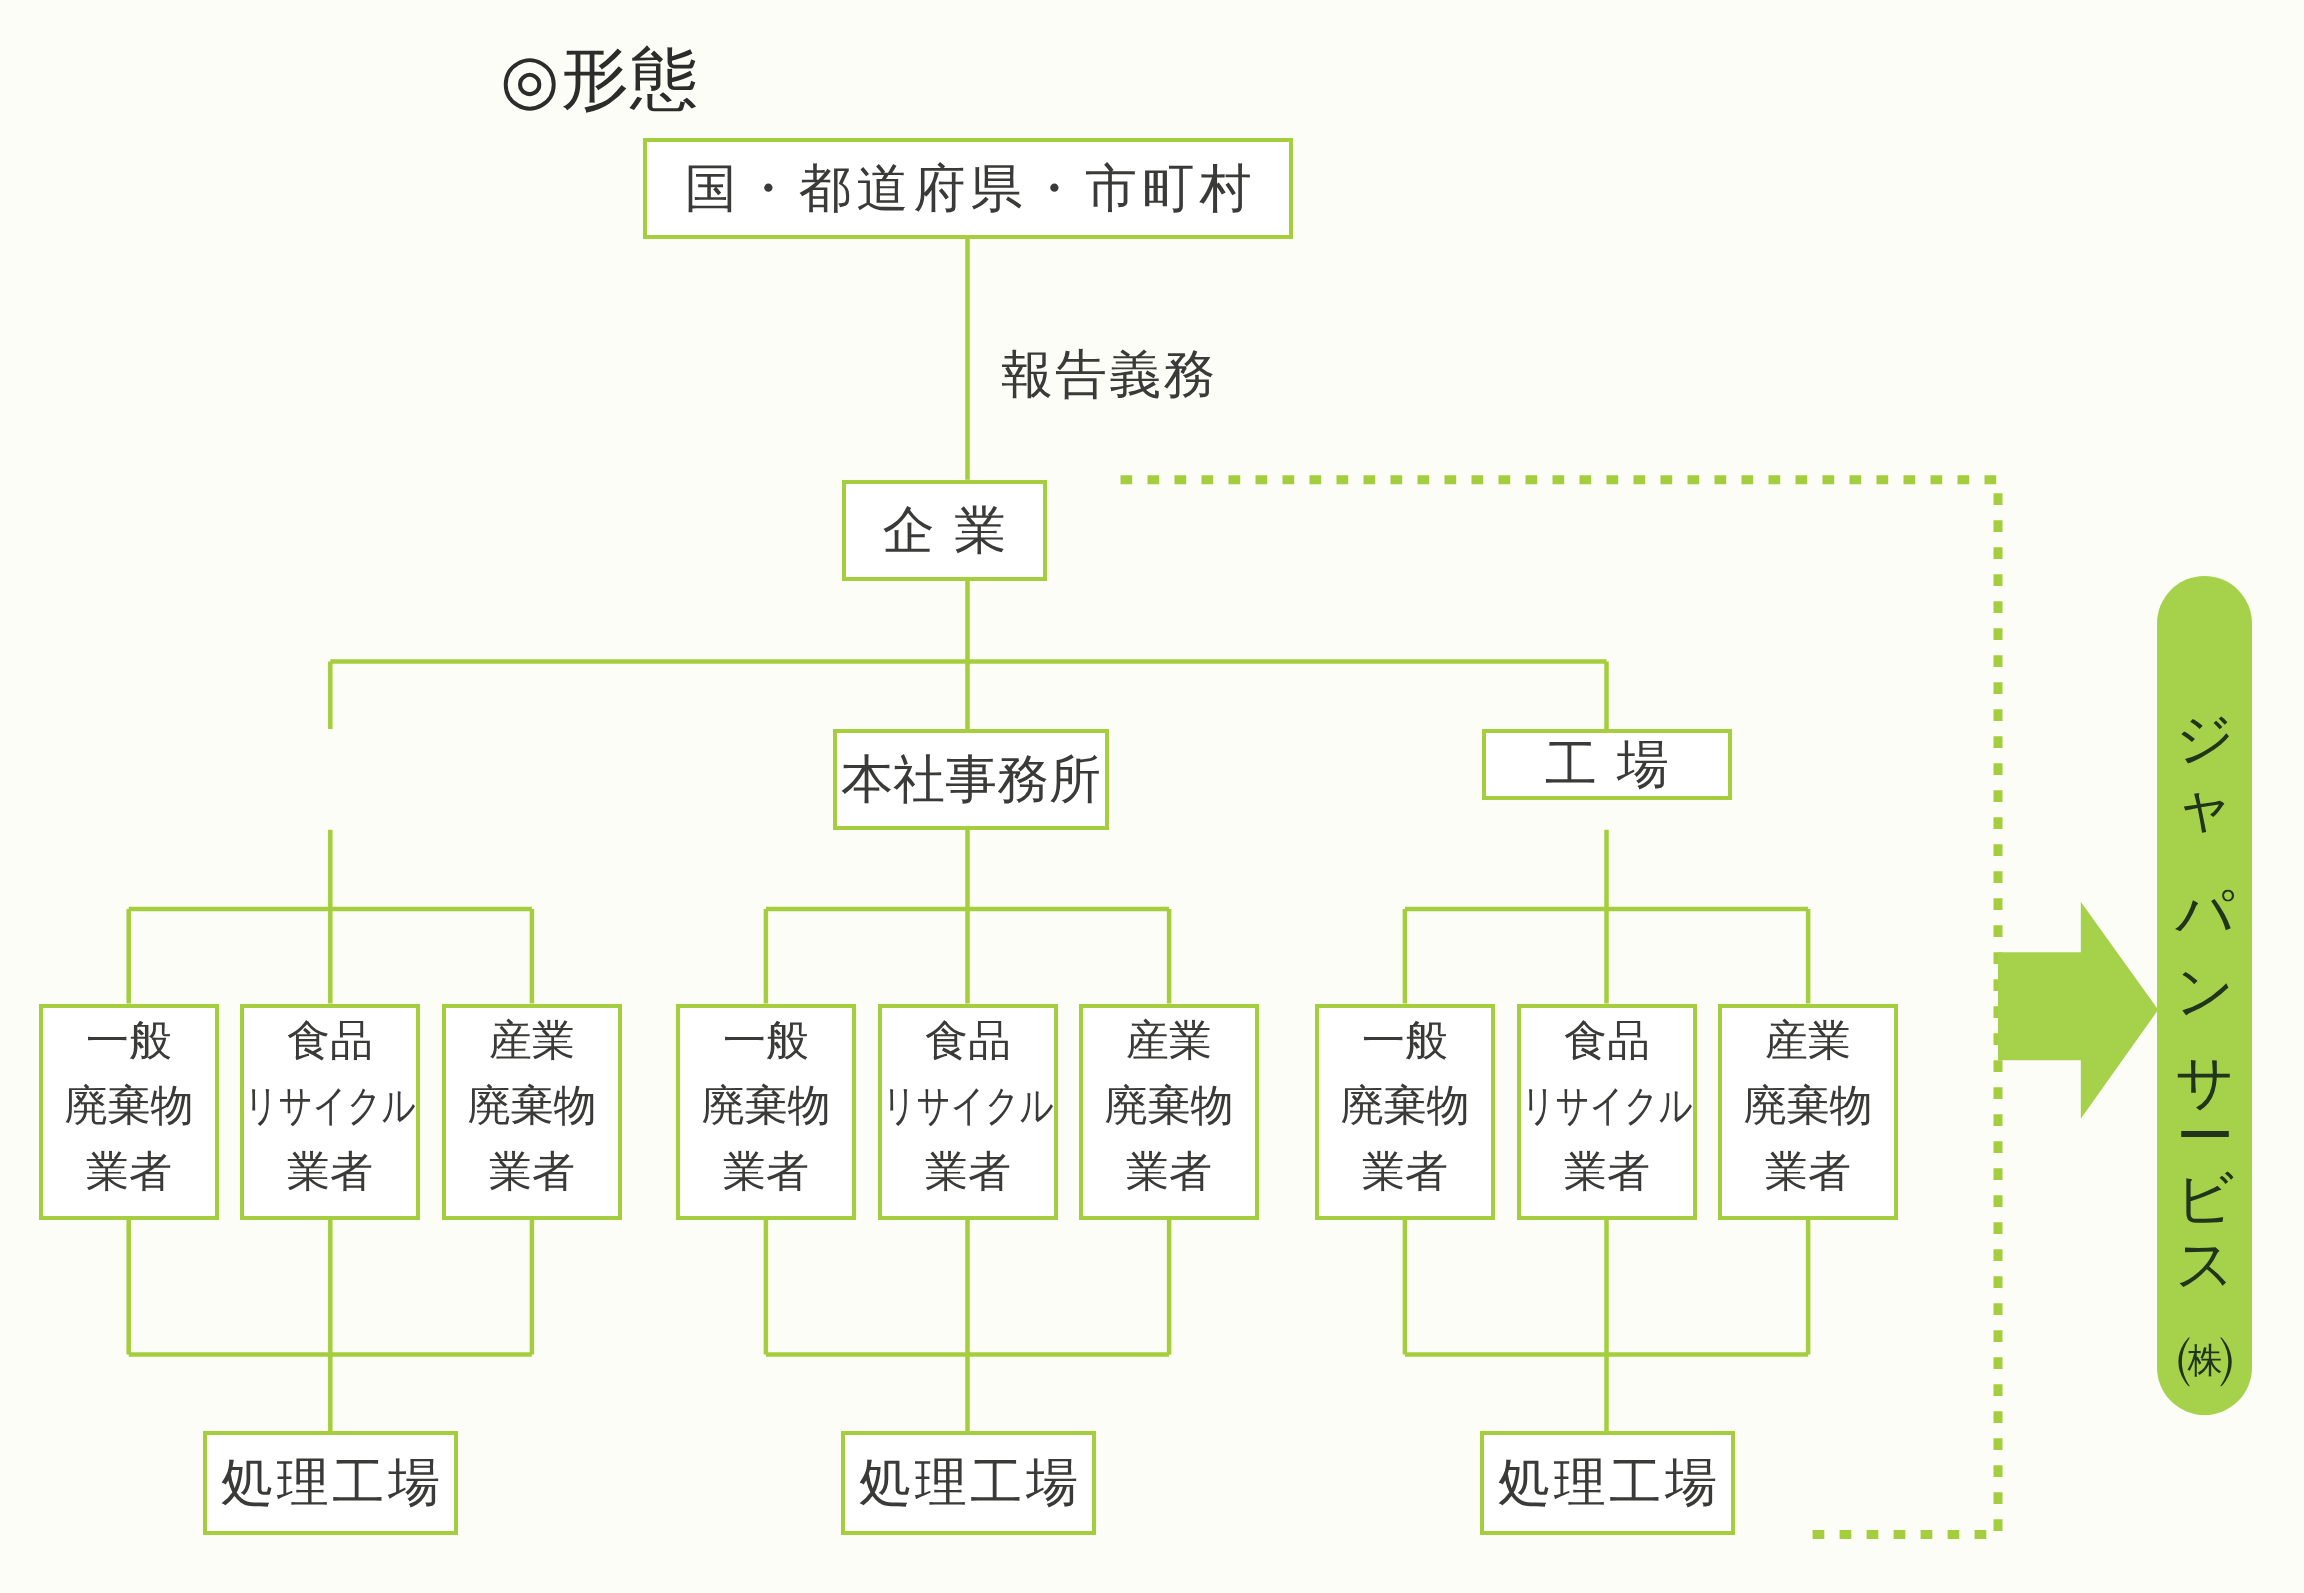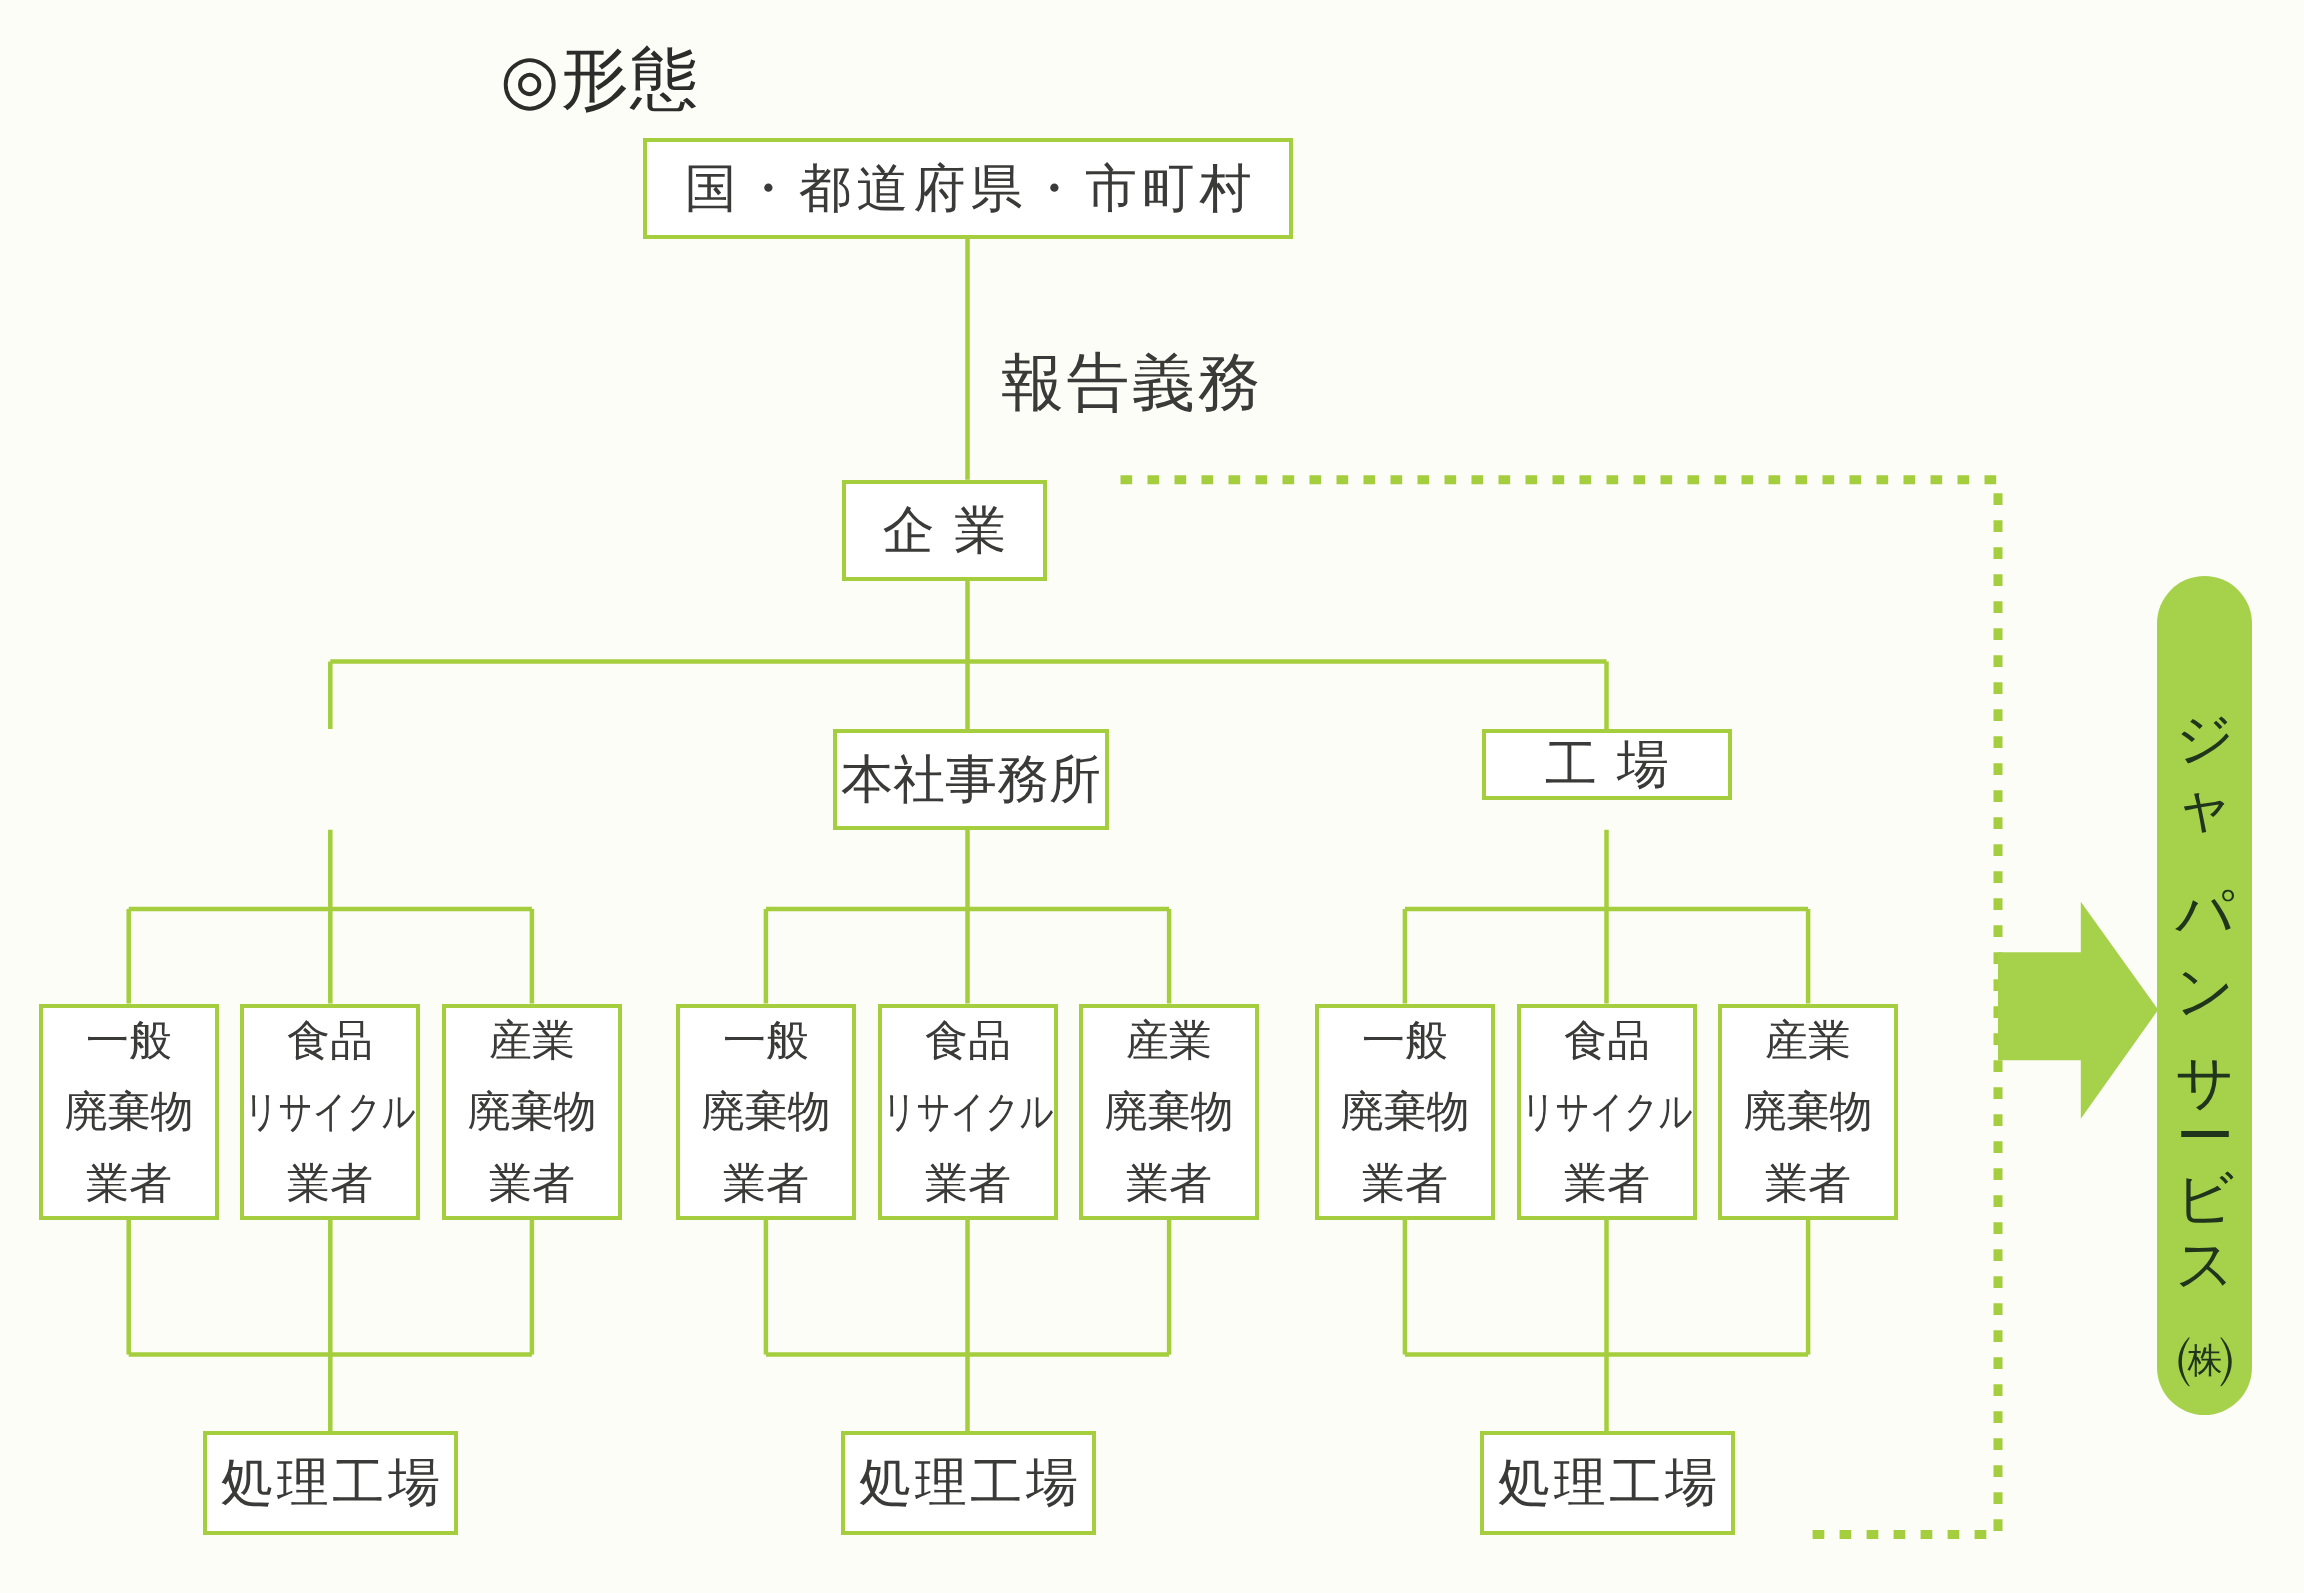--- a/index.html
+++ b/index.html
@@ -23,7 +23,7 @@
   .sp-wide{letter-spacing:0.38em;text-indent:0.38em;}
   .sp-mid{letter-spacing:0.10em;text-indent:0.10em;}
   .sp-small{letter-spacing:0.07em;text-indent:0.07em;}
-  .edge-label{position:absolute;left:1001px;top:340px;font-size:63px;color:var(--box-text);letter-spacing:0.04em;white-space:nowrap;}
+  .edge-label{position:absolute;left:1001px;top:340px;font-size:52px;color:var(--box-text);letter-spacing:0.04em;white-space:nowrap;}
   .member{flex-direction:column;justify-content:space-between;font-size:43px;line-height:1.52;}
   .member .ln{display:block;text-align:center;}
   .member .compress{transform:scaleX(0.78);transform-origin:center;}

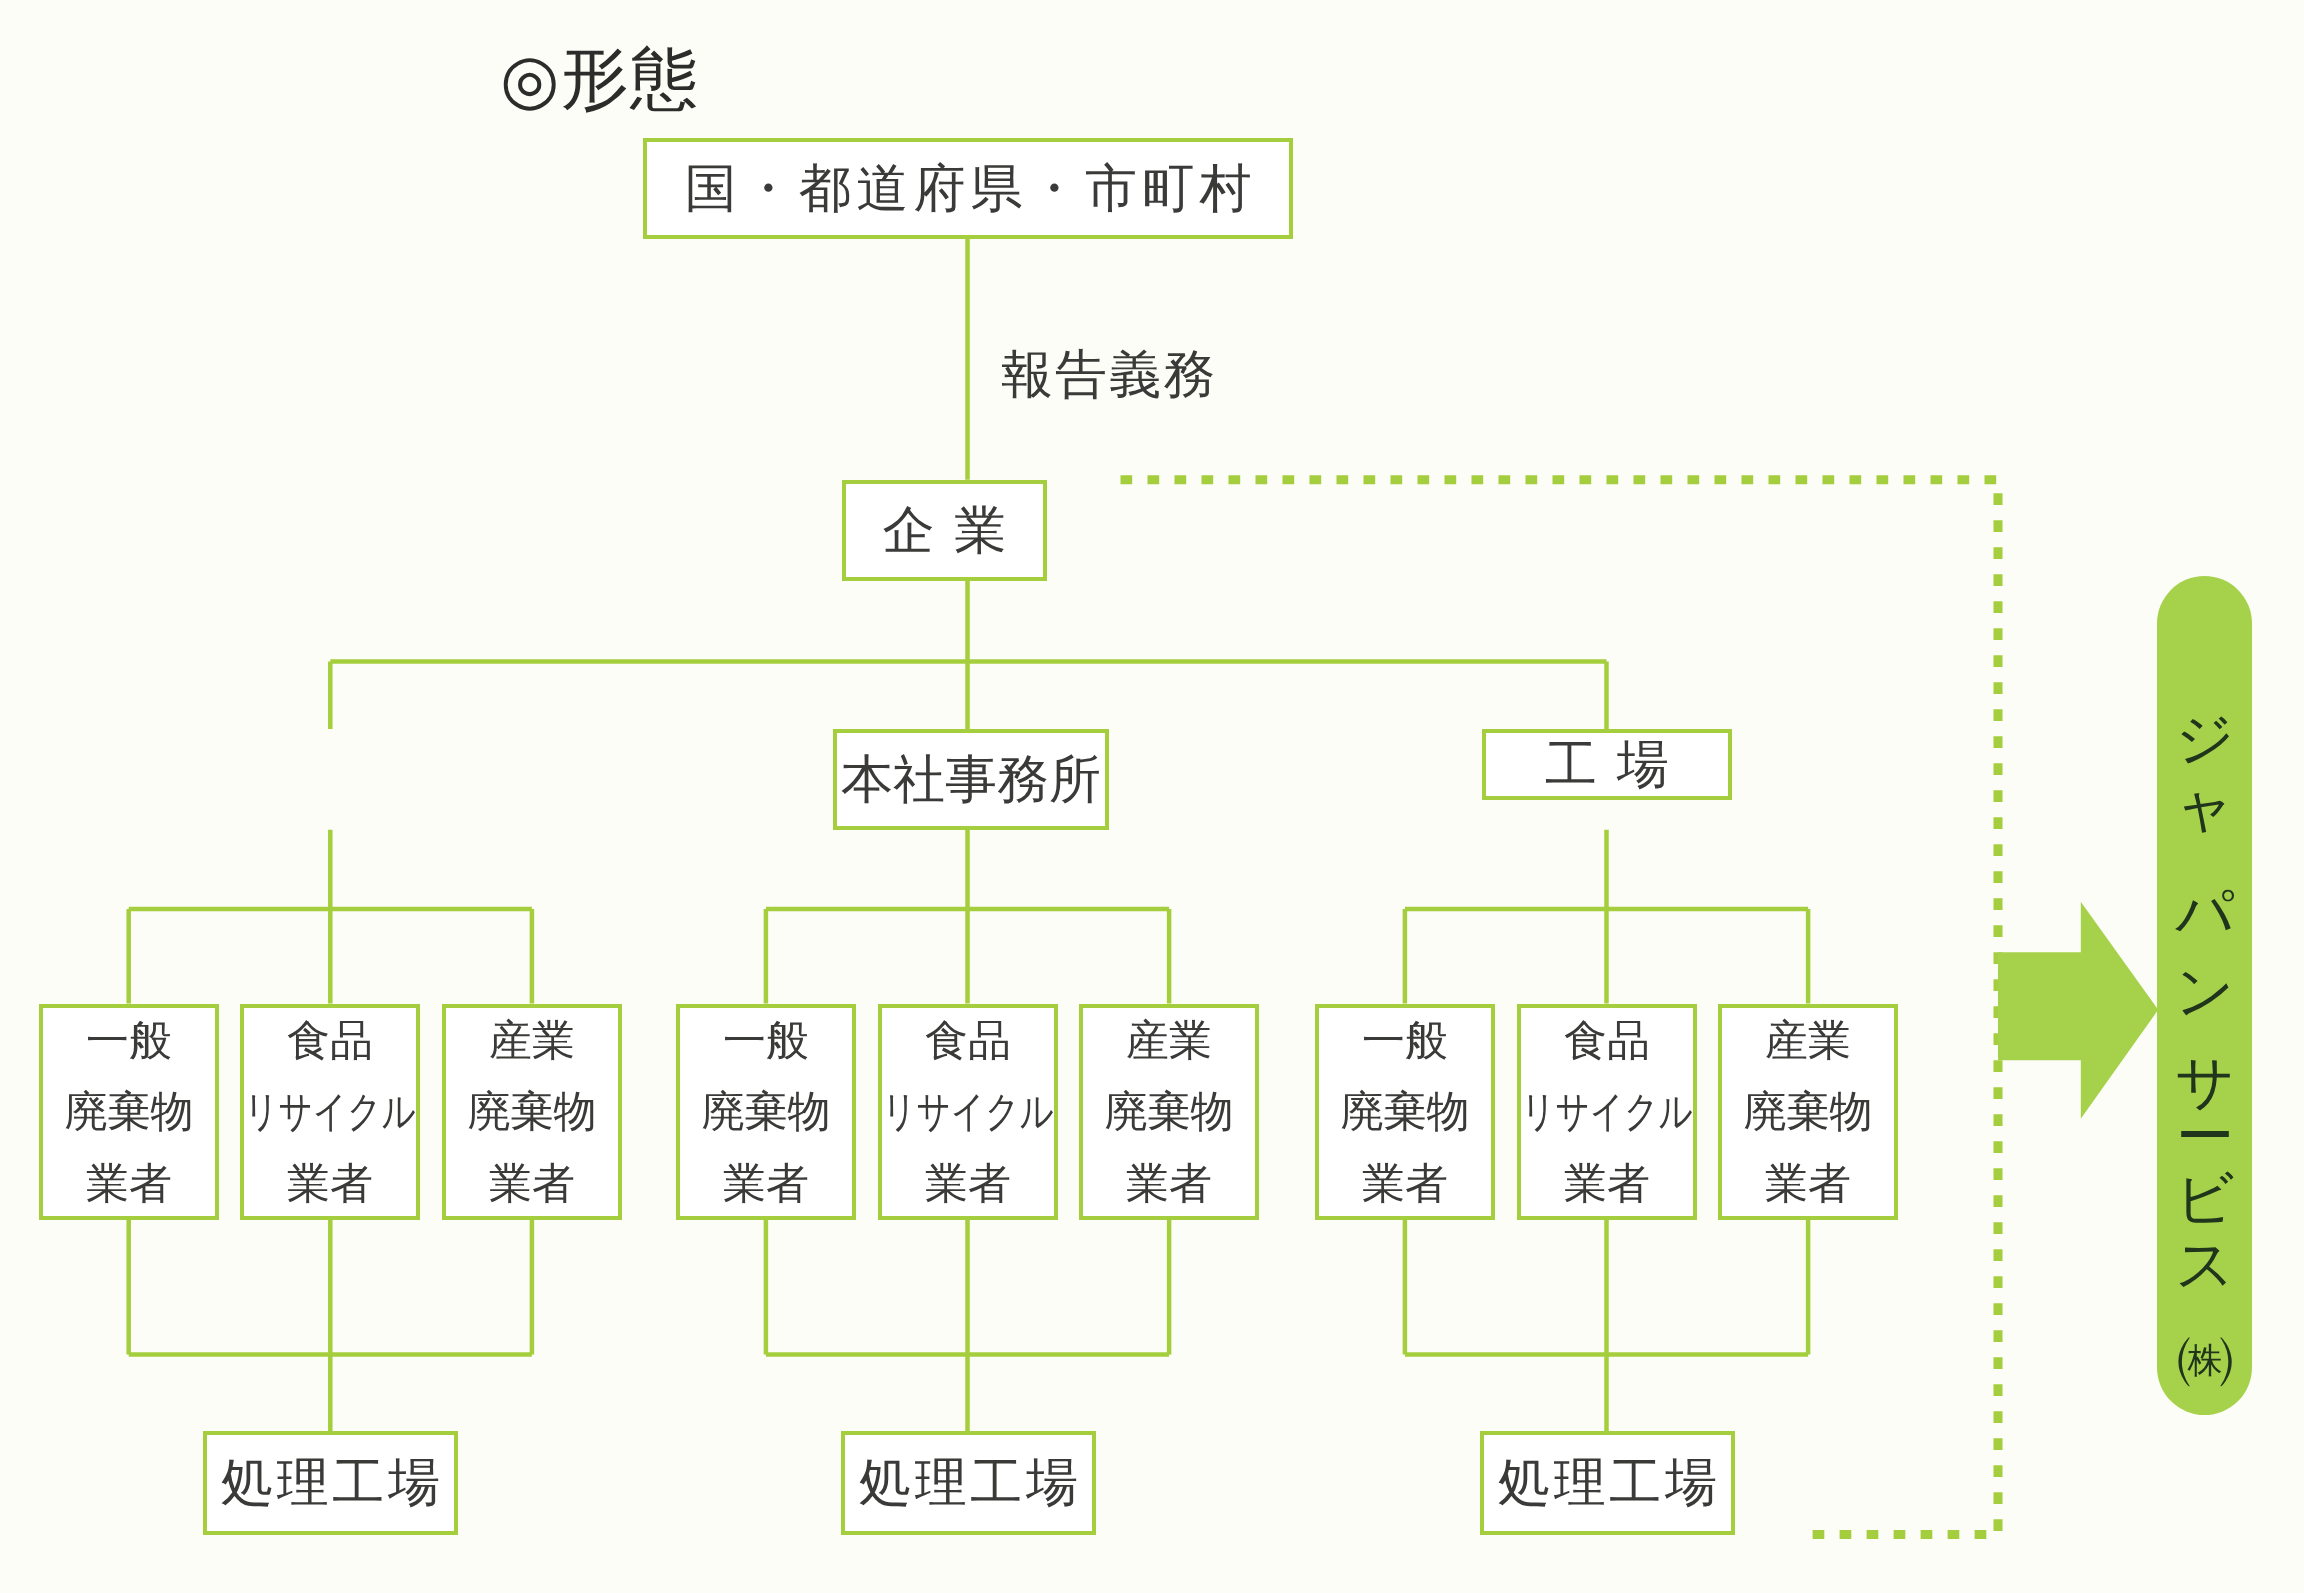--- a/index.html
+++ b/index.html
@@ -24,7 +24,7 @@
   .sp-mid{letter-spacing:0.10em;text-indent:0.10em;}
   .sp-small{letter-spacing:0.07em;text-indent:0.07em;}
   .edge-label{position:absolute;left:1001px;top:340px;font-size:52px;color:var(--box-text);letter-spacing:0.04em;white-space:nowrap;}
-  .member{flex-direction:column;justify-content:space-between;font-size:43px;line-height:1.52;}
+  .member{flex-direction:column;justify-content:flex-start;font-size:43px;line-height:1.52;}
   .member .ln{display:block;text-align:center;}
   .member .compress{transform:scaleX(0.78);transform-origin:center;}
   .service-bar{position:absolute;left:2157px;top:576px;width:95px;height:839px;border-radius:50px;

